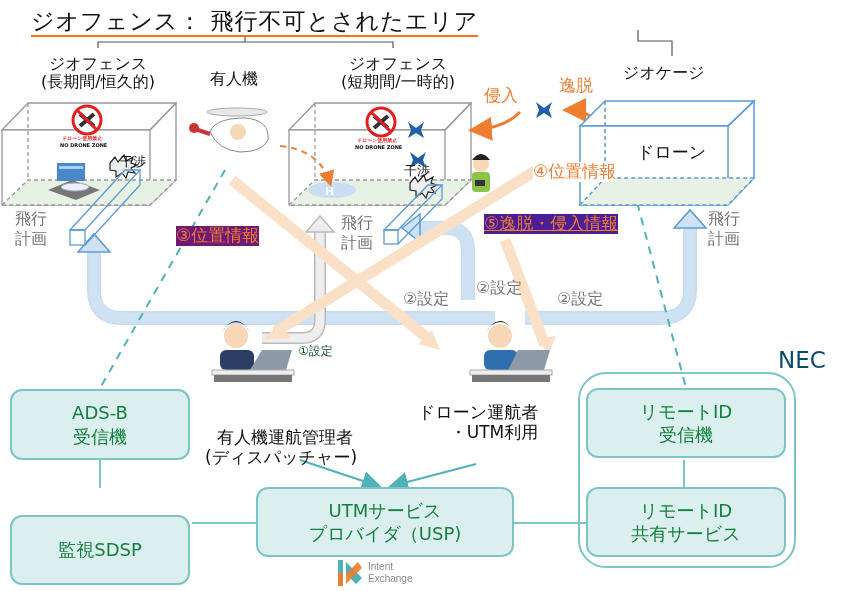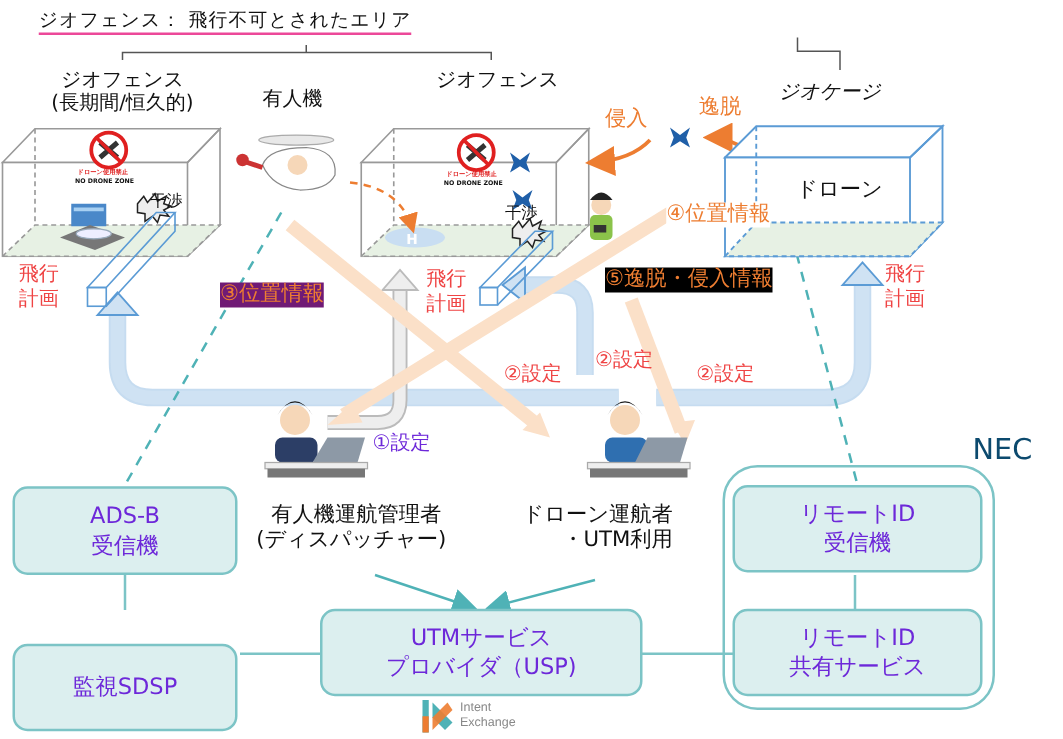--- a/index.html
+++ b/index.html
@@ -6,7 +6,7 @@
   body{width:850px;height:591px;position:relative;overflow:hidden;font-family:"DejaVu Sans","Liberation Sans",sans-serif;}
   #stage{position:absolute;left:0;top:0;width:850px;height:591px;}
   .t{position:absolute;white-space:nowrap;line-height:1.15;}
-  .title{font-size:15px;color:#111;border-bottom:2px solid #ec4899;padding-bottom:1px;letter-spacing:1px;}
+  .title{font-size:23px;color:#111;border-bottom:2px solid #f97316;padding-bottom:1px;letter-spacing:1px;}
   .lbl{font-size:16px;color:#111;text-align:center;}
   .blue{color:#ef4444;font-size:16px;line-height:1.25;}
   .orange{color:#ed7d31;font-size:16px;text-align:right;}

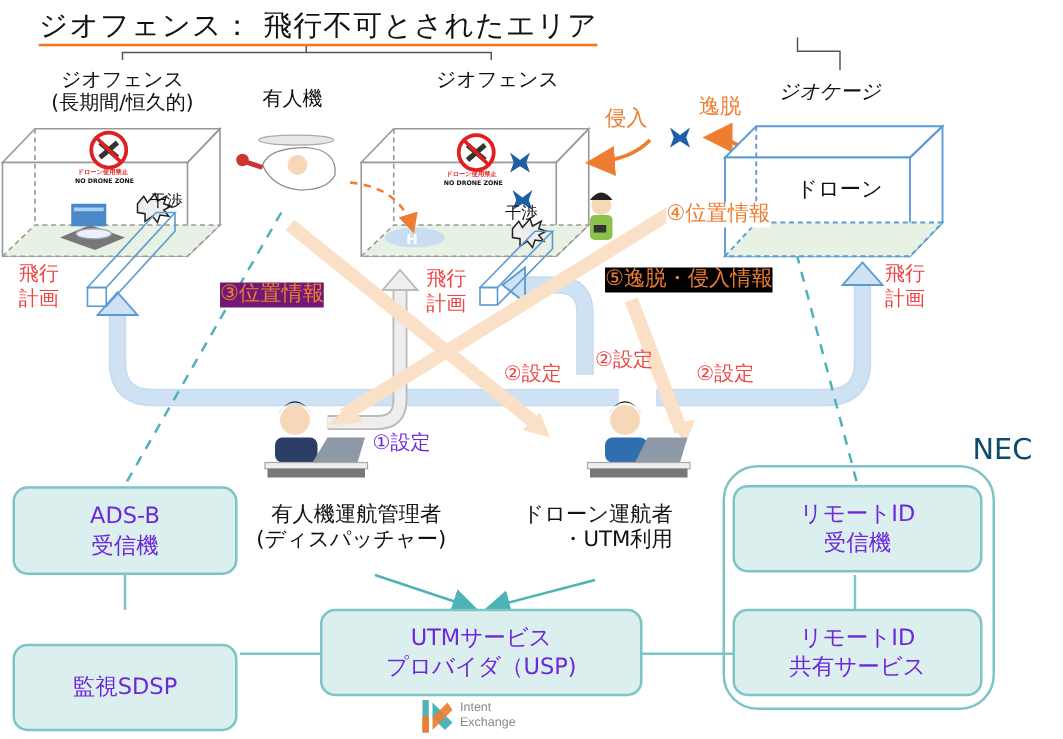--- a/index.html
+++ b/index.html
@@ -188,6 +188,7 @@
 <div class="t lbl" style="left:210px;top:70px;">有人機</div>
 <div class="t lbl" style="left:328px;top:55px;width:140px;">
   <div>ジオフェンス</div>
+  <div>(短期間/一時的)</div>
 </div>
 <div class="t lbl" style="left:623px;top:64px;font-style:italic;">ジオケージ</div>
 <div class="t lbl" style="left:637px;top:143px;font-size:17px;">ドローン</div>

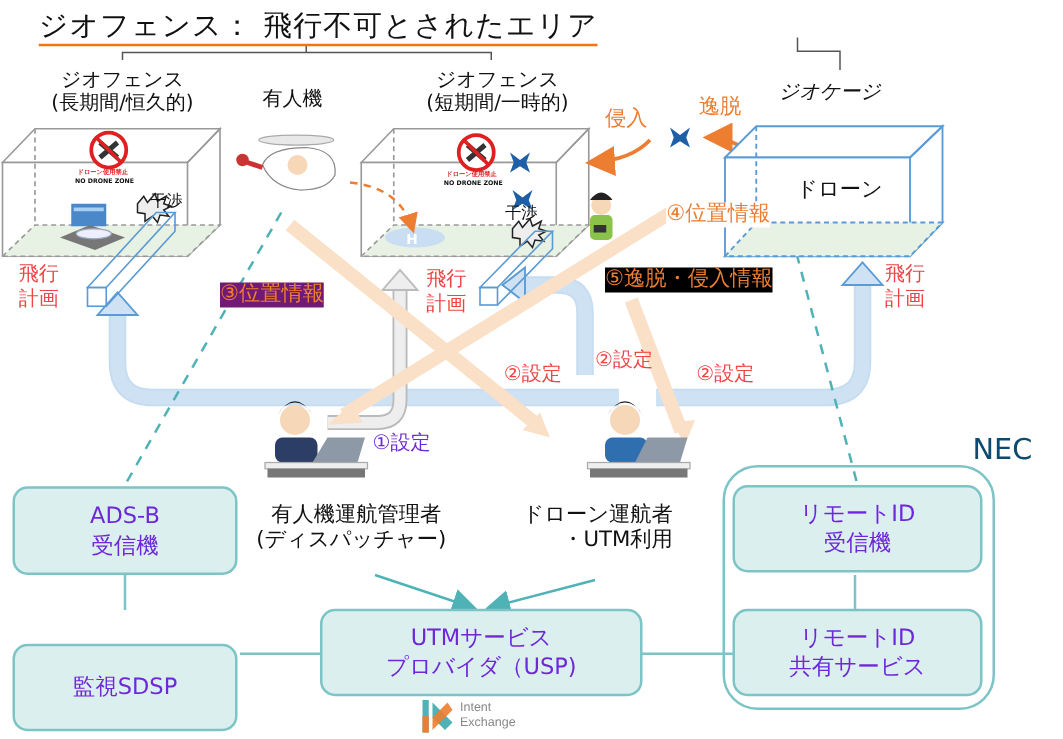--- a/index.html
+++ b/index.html
@@ -190,7 +190,7 @@
   <div>ジオフェンス</div>
   <div>(短期間/一時的)</div>
 </div>
-<div class="t lbl" style="left:623px;top:64px;font-style:italic;">ジオケージ</div>
+<div class="t lbl" style="left:623px;top:64px;">ジオケージ</div>
 <div class="t lbl" style="left:637px;top:143px;font-size:17px;">ドローン</div>
 
 <div class="t" style="left:62px;top:136px;font-size:5px;color:#e02020;font-weight:bold;">ドローン使用禁止</div>

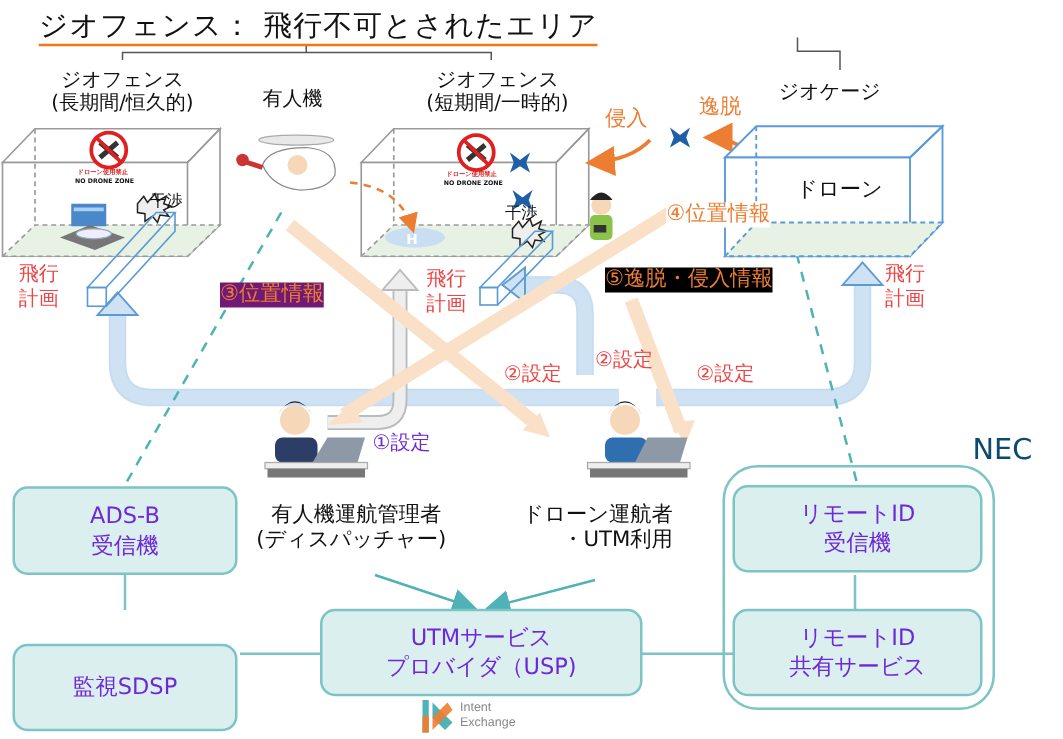--- a/index.html
+++ b/index.html
@@ -8,7 +8,7 @@
   .t{position:absolute;white-space:nowrap;line-height:1.15;}
   .title{font-size:23px;color:#111;border-bottom:2px solid #f97316;padding-bottom:1px;letter-spacing:1px;}
   .lbl{font-size:16px;color:#111;text-align:center;}
-  .blue{color:#ef4444;font-size:16px;line-height:1.25;}
+  .blue{color:#737373;font-size:16px;line-height:1.25;}
   .orange{color:#ed7d31;font-size:16px;text-align:right;}
   .grey{color:#6d28d9;font-size:16px;}
   .box{position:absolute;background:#dcefef;border:2px solid #7cc4c6;border-radius:12px;color:#6d28d9;font-size:18px;text-align:center;display:flex;align-items:center;justify-content:center;line-height:1.3;}

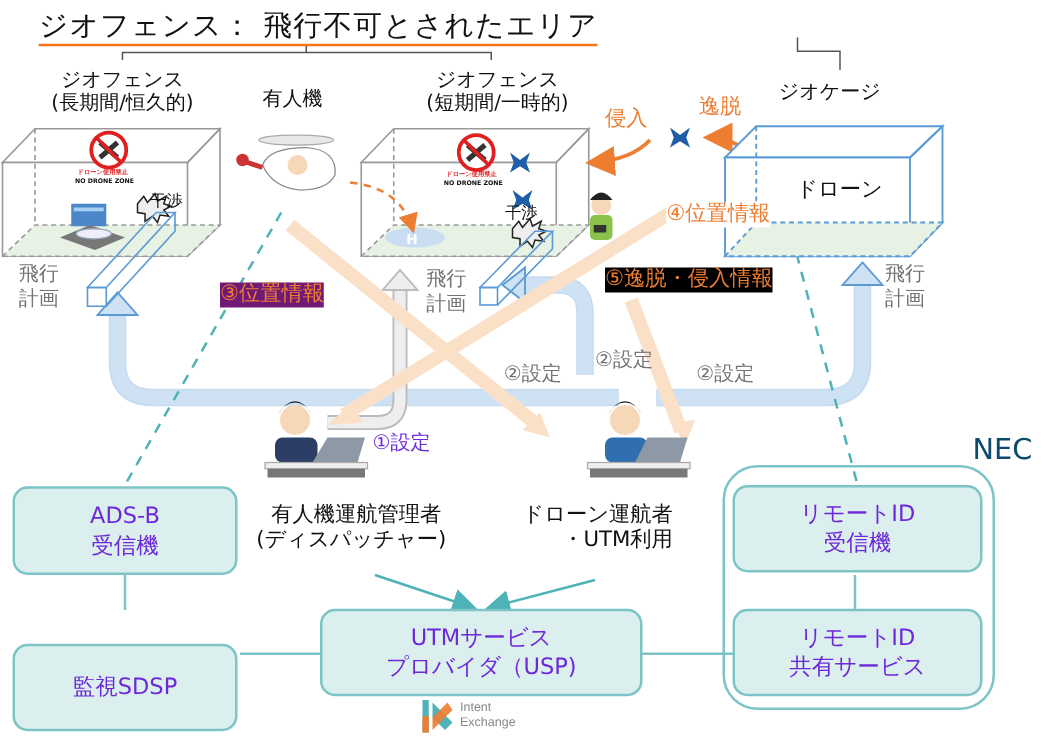--- a/index.html
+++ b/index.html
@@ -213,7 +213,7 @@
 
 <div class="t orange" style="left:176px;top:226px;font-size:17px;background:#701a75;">③位置情報</div>
 <div class="t orange" style="left:533px;top:162px;font-size:17px;background:#fff;">④位置情報</div>
-<div class="t orange" style="left:484px;top:214px;font-size:17px;background:#000000;">⑤逸脱・侵入情報</div>
+<div class="t orange" style="left:484px;top:214px;font-size:17px;background:#4c1d95;text-decoration:underline;">⑤逸脱・侵入情報</div>
 <div class="t blue" style="left:403px;top:289px;font-size:16px;">②設定</div>
 <div class="t blue" style="left:476px;top:278px;font-size:16px;">②設定</div>
 <div class="t blue" style="left:557px;top:289px;font-size:16px;">②設定</div>

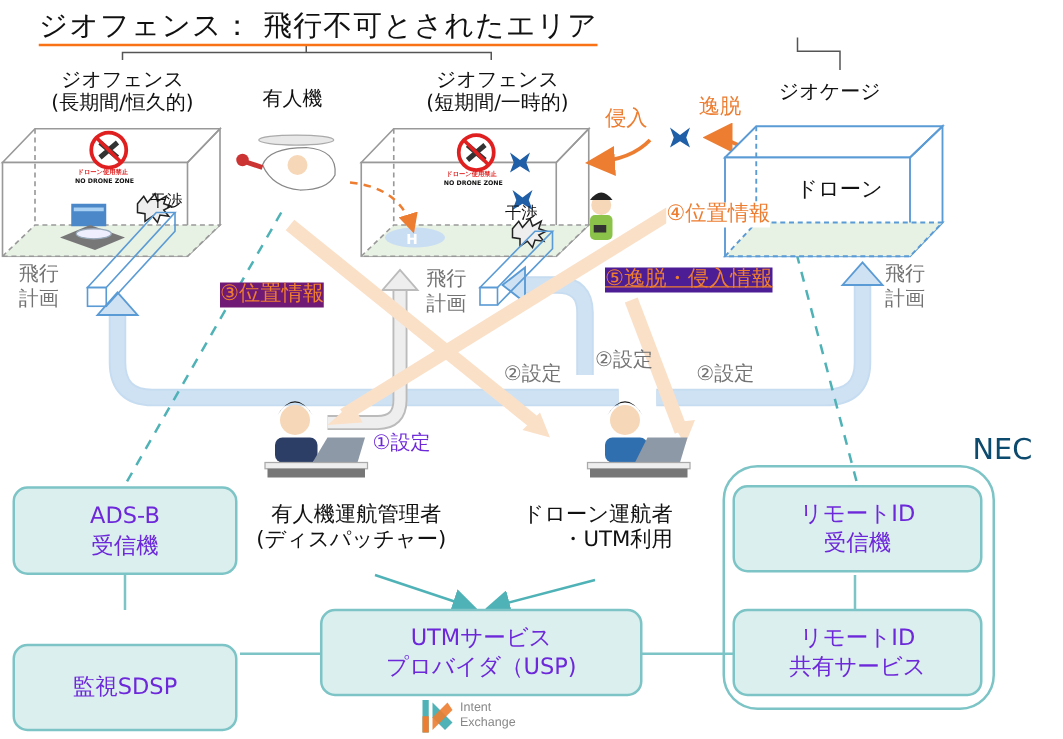--- a/index.html
+++ b/index.html
@@ -10,7 +10,7 @@
   .lbl{font-size:16px;color:#111;text-align:center;}
   .blue{color:#737373;font-size:16px;line-height:1.25;}
   .orange{color:#ed7d31;font-size:16px;text-align:right;}
-  .grey{color:#6d28d9;font-size:16px;}
+  .grey{color:#14532d;font-size:12px;}
   .box{position:absolute;background:#dcefef;border:2px solid #7cc4c6;border-radius:12px;color:#6d28d9;font-size:18px;text-align:center;display:flex;align-items:center;justify-content:center;line-height:1.3;}
   .nec-frame{position:absolute;border:2px solid #7cc4c6;border-radius:28px;}
   .logo-text{position:absolute;font-size:10px;color:#888;line-height:1.15;font-family:"Liberation Sans",sans-serif;}

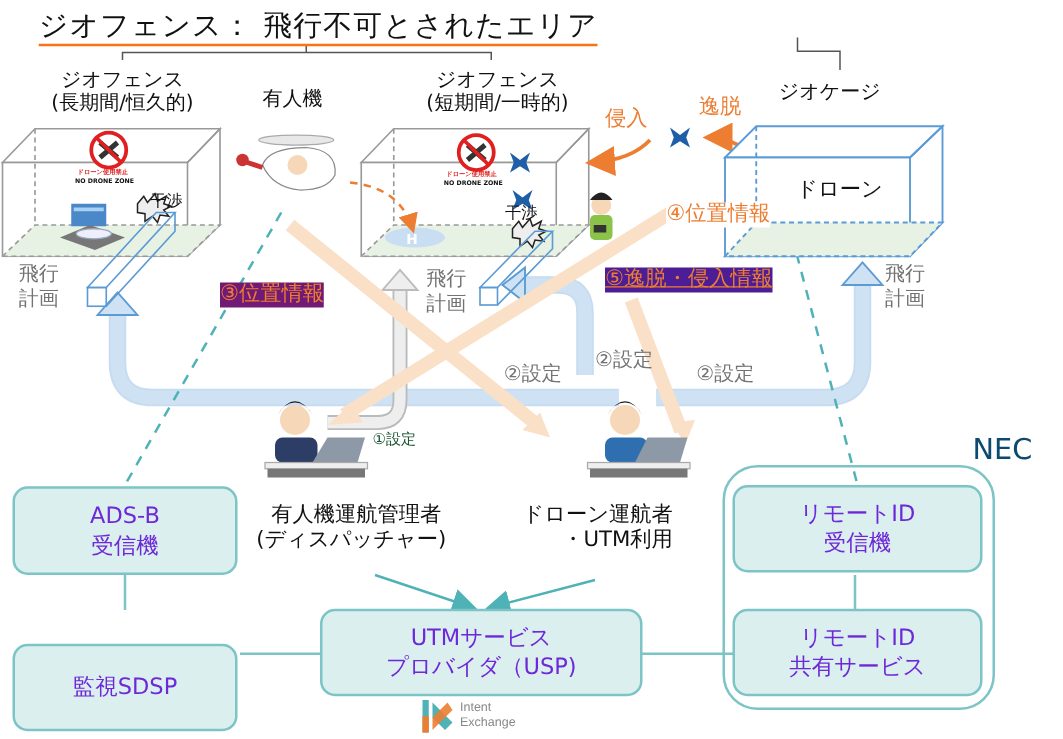--- a/index.html
+++ b/index.html
@@ -11,7 +11,7 @@
   .blue{color:#737373;font-size:16px;line-height:1.25;}
   .orange{color:#ed7d31;font-size:16px;text-align:right;}
   .grey{color:#14532d;font-size:12px;}
-  .box{position:absolute;background:#dcefef;border:2px solid #7cc4c6;border-radius:12px;color:#6d28d9;font-size:18px;text-align:center;display:flex;align-items:center;justify-content:center;line-height:1.3;}
+  .box{position:absolute;background:#dcefef;border:2px solid #7cc4c6;border-radius:12px;color:#15803d;font-size:18px;text-align:center;display:flex;align-items:center;justify-content:center;line-height:1.3;}
   .nec-frame{position:absolute;border:2px solid #7cc4c6;border-radius:28px;}
   .logo-text{position:absolute;font-size:10px;color:#888;line-height:1.15;font-family:"Liberation Sans",sans-serif;}
 </style>

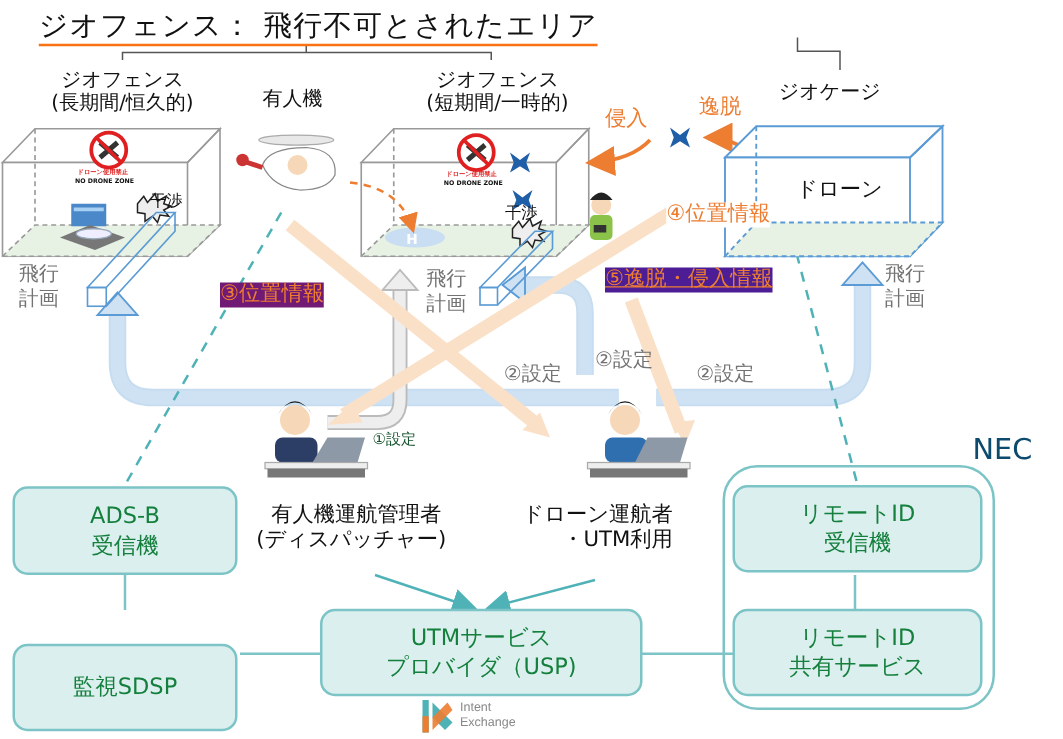--- a/index.html
+++ b/index.html
@@ -220,7 +220,7 @@
 <div class="t grey" style="left:298px;top:345px;">①設定</div>
 
 <div class="t lbl" style="left:205px;top:403px;width:200px;text-align:left;font-size:17px;">
-  <div style="padding-left:12px;">有人機運航管理者</div>
+  <div style="padding-left:12px;margin-top:25px;">有人機運航管理者</div>
   <div>(ディスパッチャー)</div>
 </div>
 <div class="t lbl" style="left:418px;top:403px;text-align:right;font-size:17px;">

